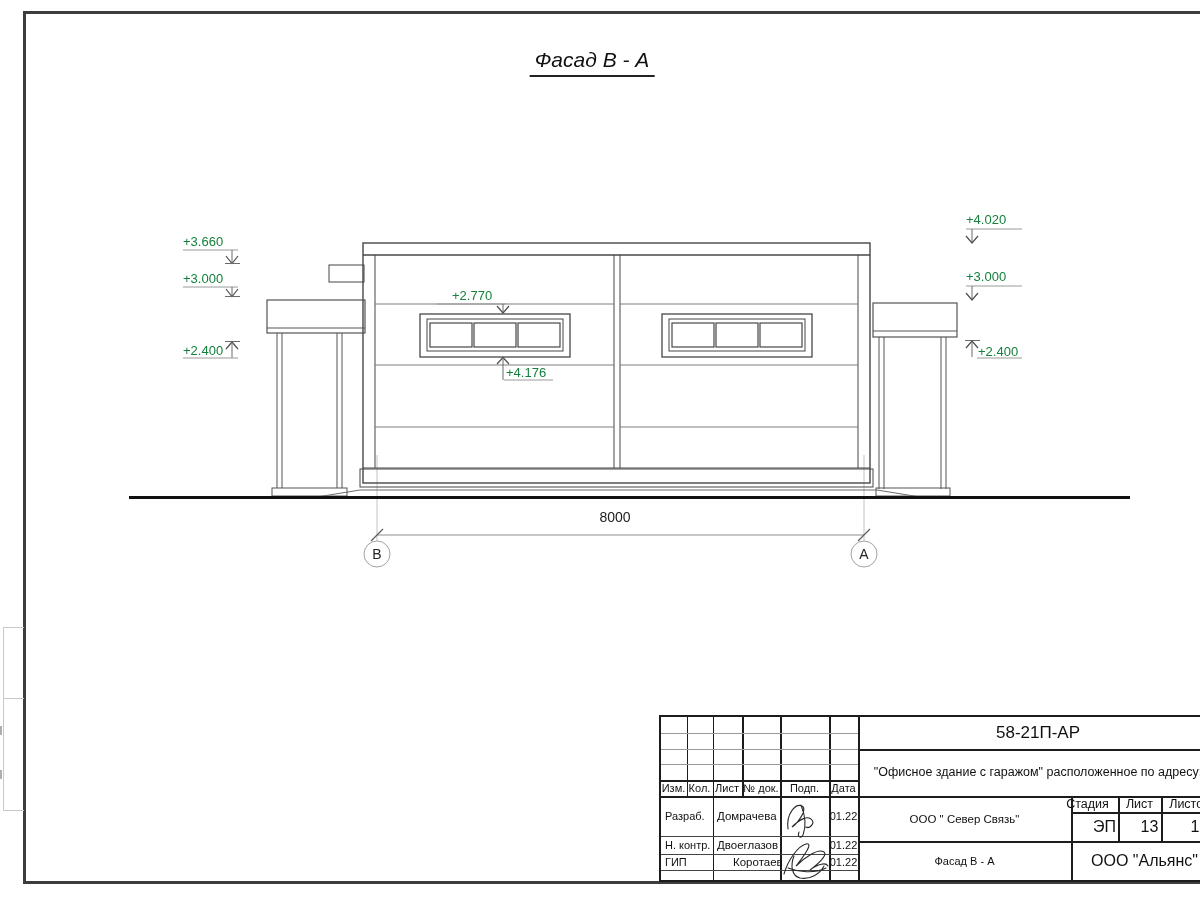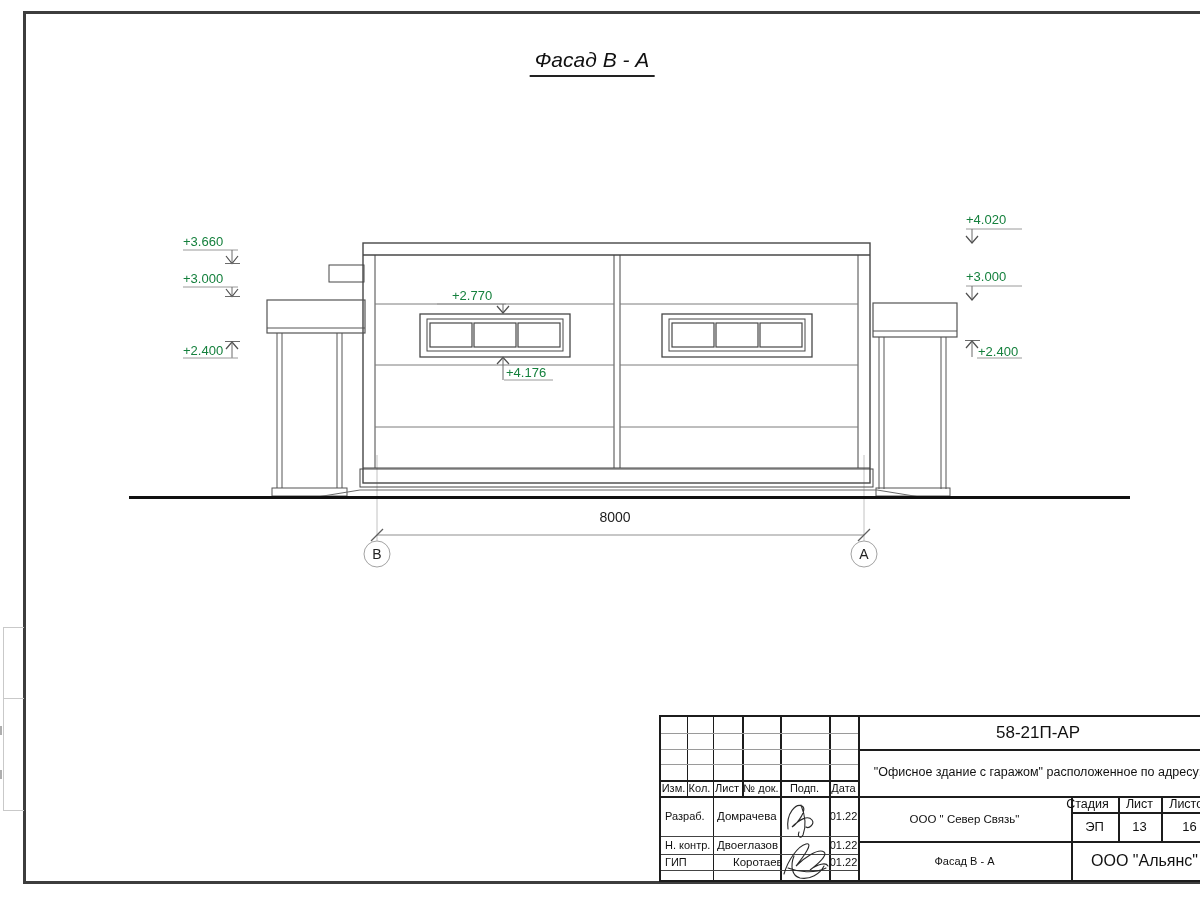--- a/index.html
+++ b/index.html
@@ -24,7 +24,7 @@
   .f115{font-size:11.5px;}
   .f12{font-size:12.5px;}
   .f16{font-size:16px;}
-  .f17{font-size:13px;}
+  .f17{font-size:16px;margin-left:10px;}
   .title-wrap{position:absolute;left:592px;top:48px;transform:translateX(-50%);}
   .title-txt{display:inline-block;font-size:21px;font-style:italic;color:#111;
              border-bottom:2px solid #222;padding:0 5px 3px 5px;white-space:nowrap;}

